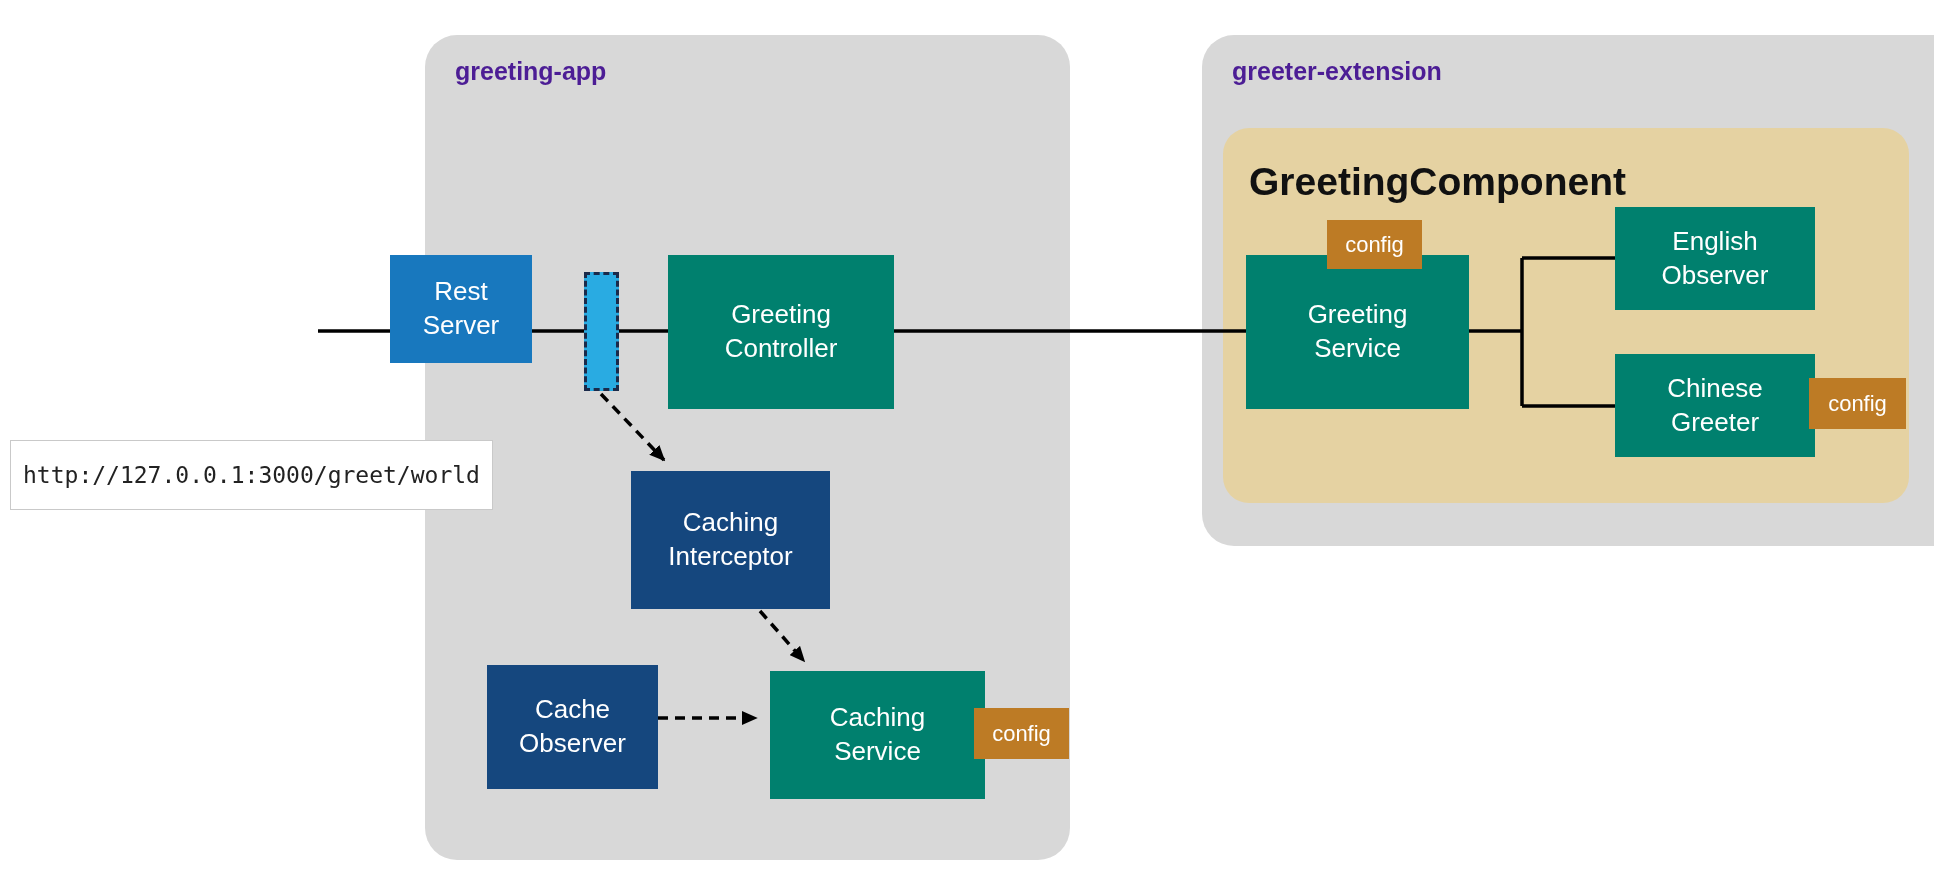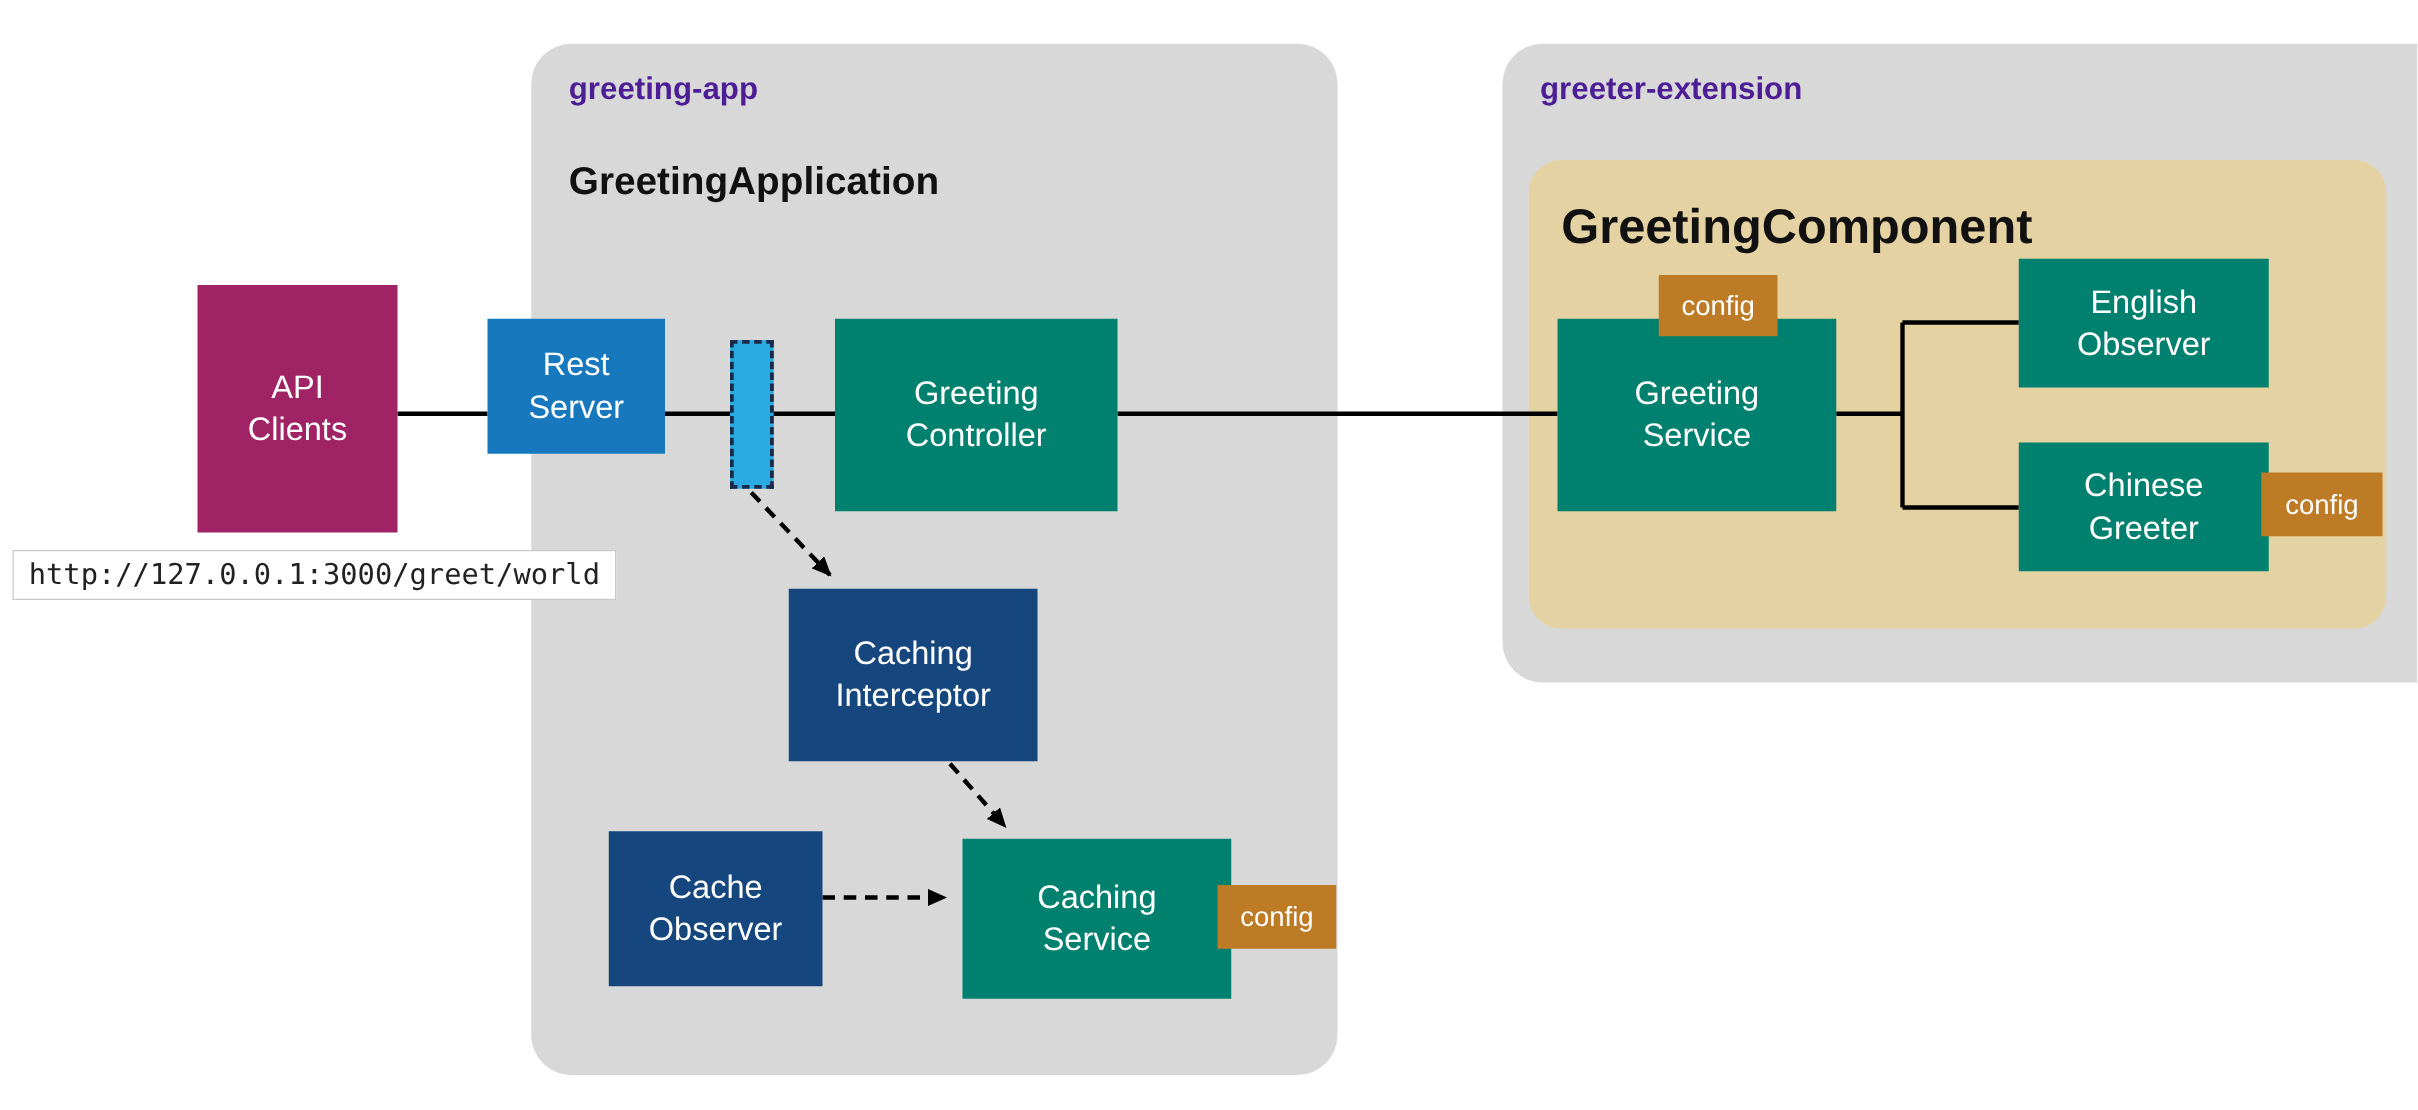--- a/index.html
+++ b/index.html
@@ -129,7 +129,6 @@
 
   <div class="group g-app">
     <div class="group-label">greeting-app</div>
-    <div class="app-title">GreetingApplication</div>
   </div>
 
   <div class="group g-ext">

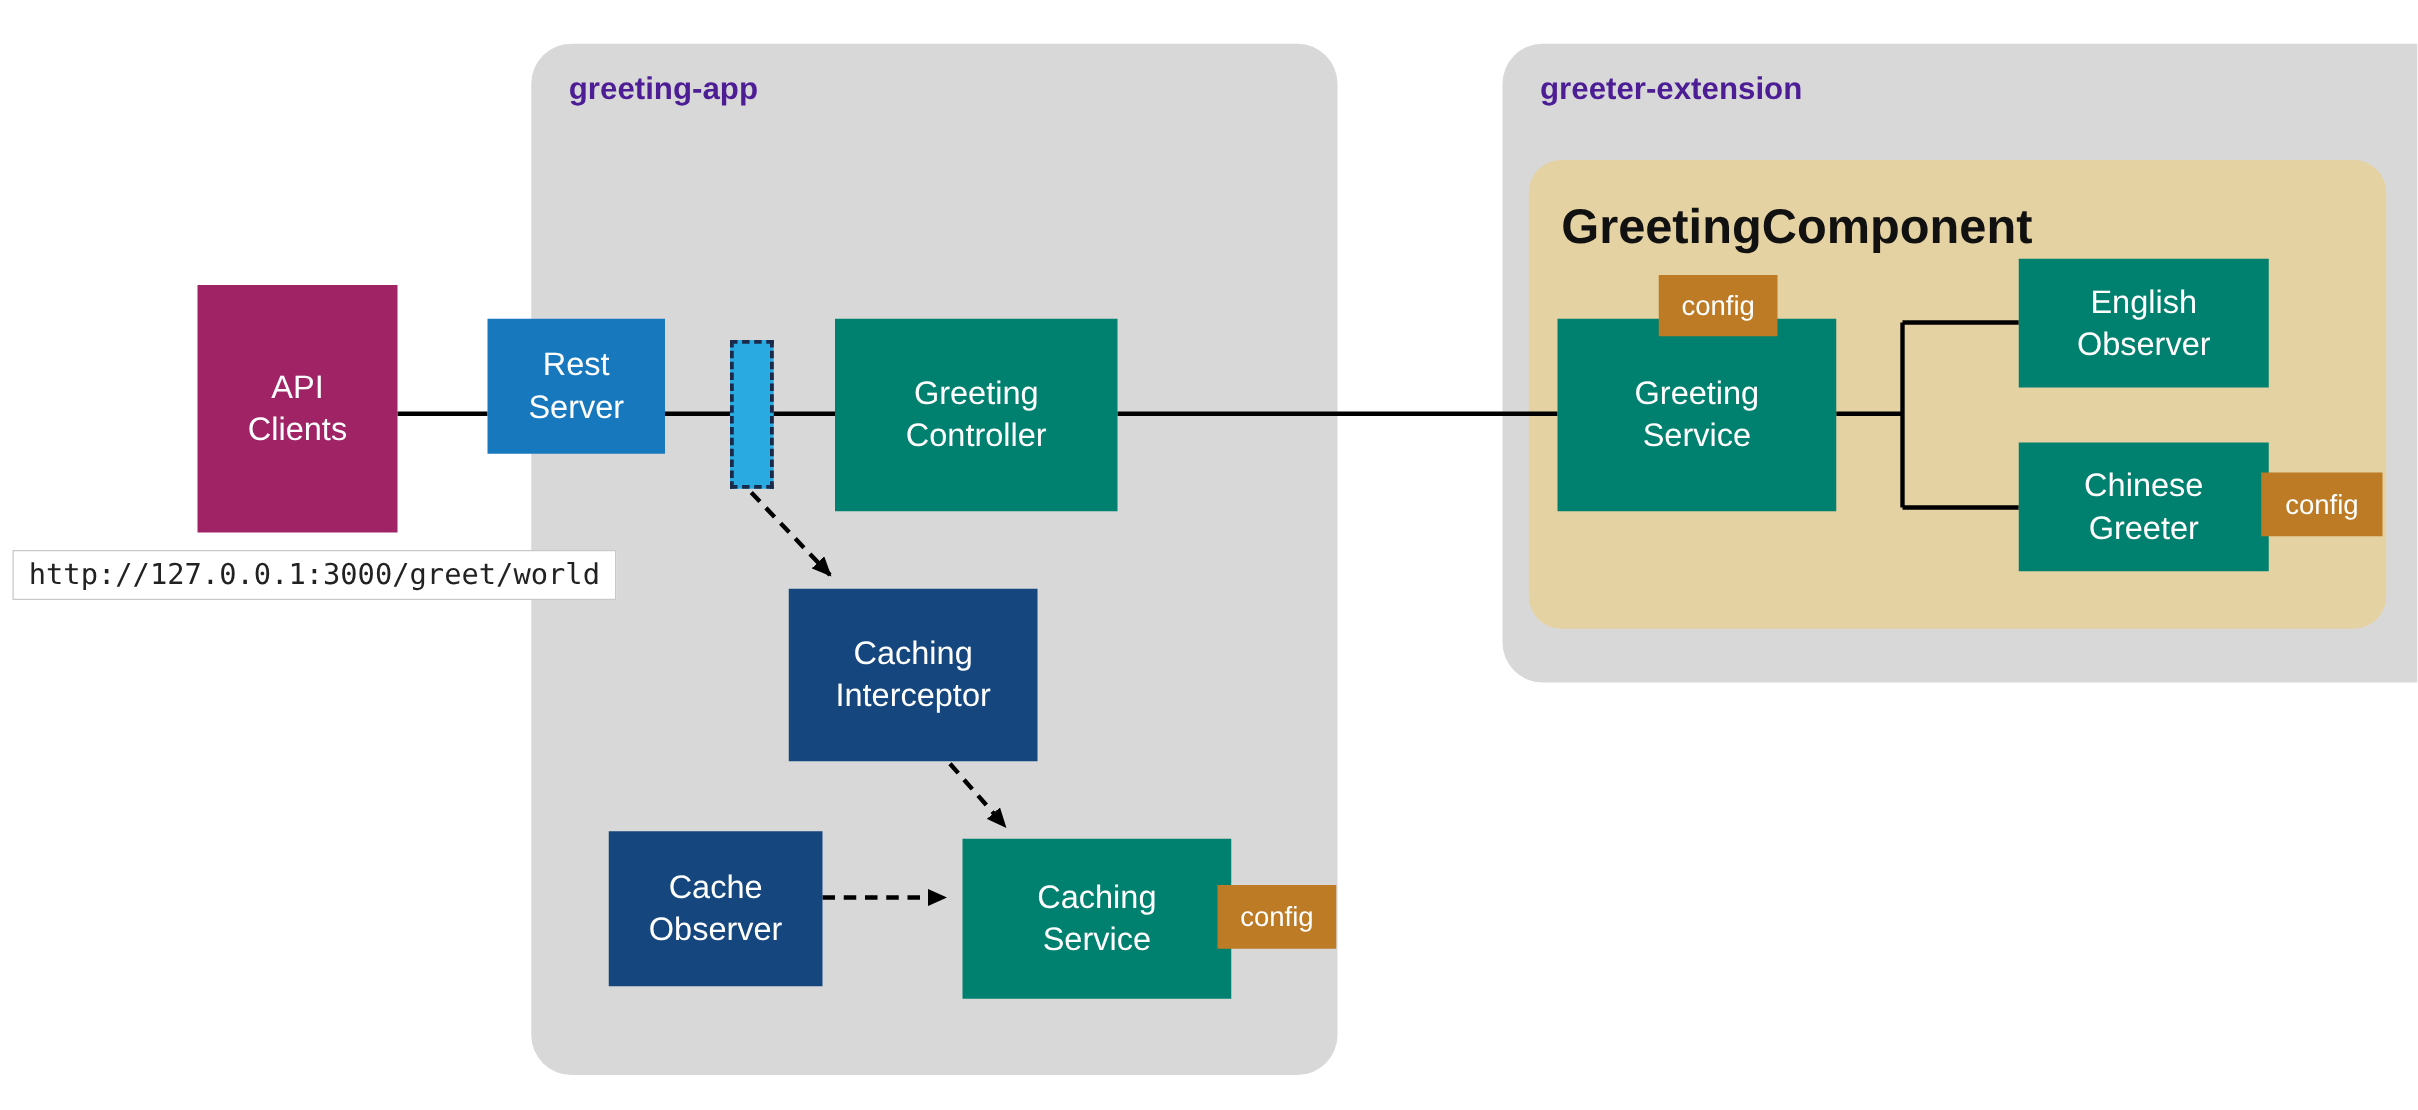--- a/index.html
+++ b/index.html
@@ -160,8 +160,6 @@
     </g>
   </svg>
 
-  <div class="node magenta n-api">API
-Clients</div>
 
   <div class="node blue n-rest">Rest
 Server</div>

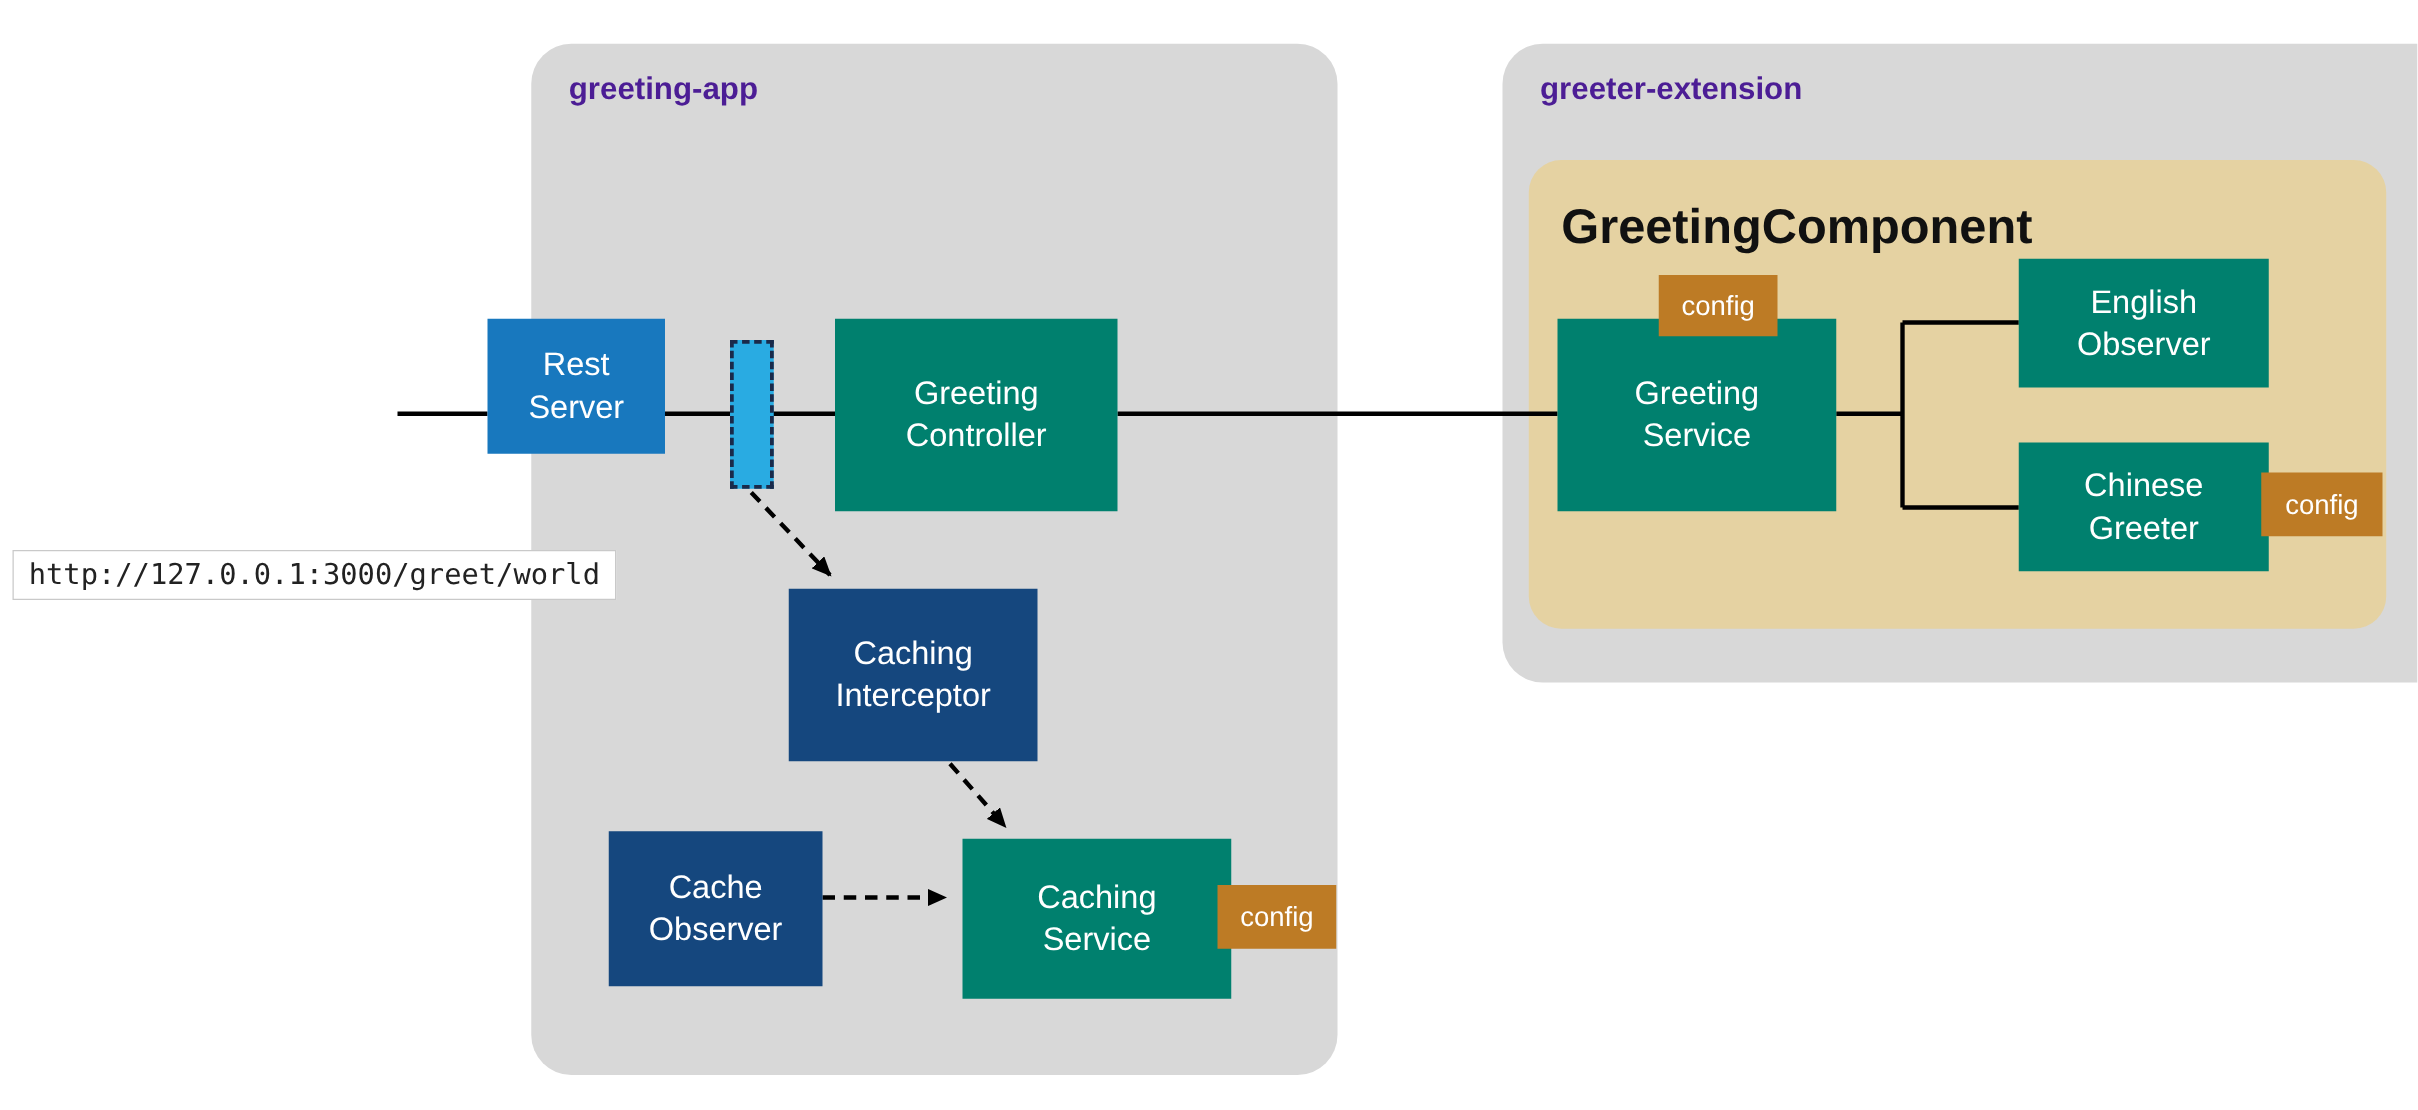--- a/index.html
+++ b/index.html
@@ -114,7 +114,7 @@
   .url-label {
     position: absolute;
     left: 10px; top: 440px;
-    padding: 6px 12px;
+    padding: 21px 12px;
     font-family: "DejaVu Sans Mono", monospace;
     font-size: 23px;
     color: #222;

